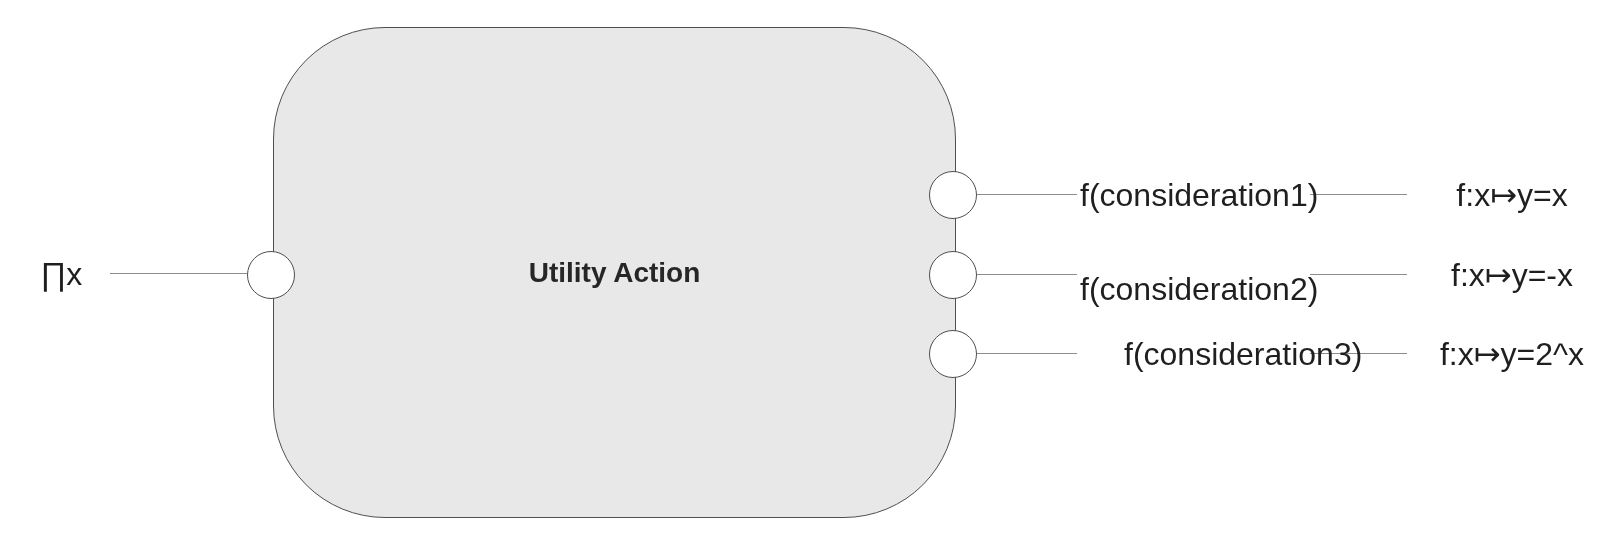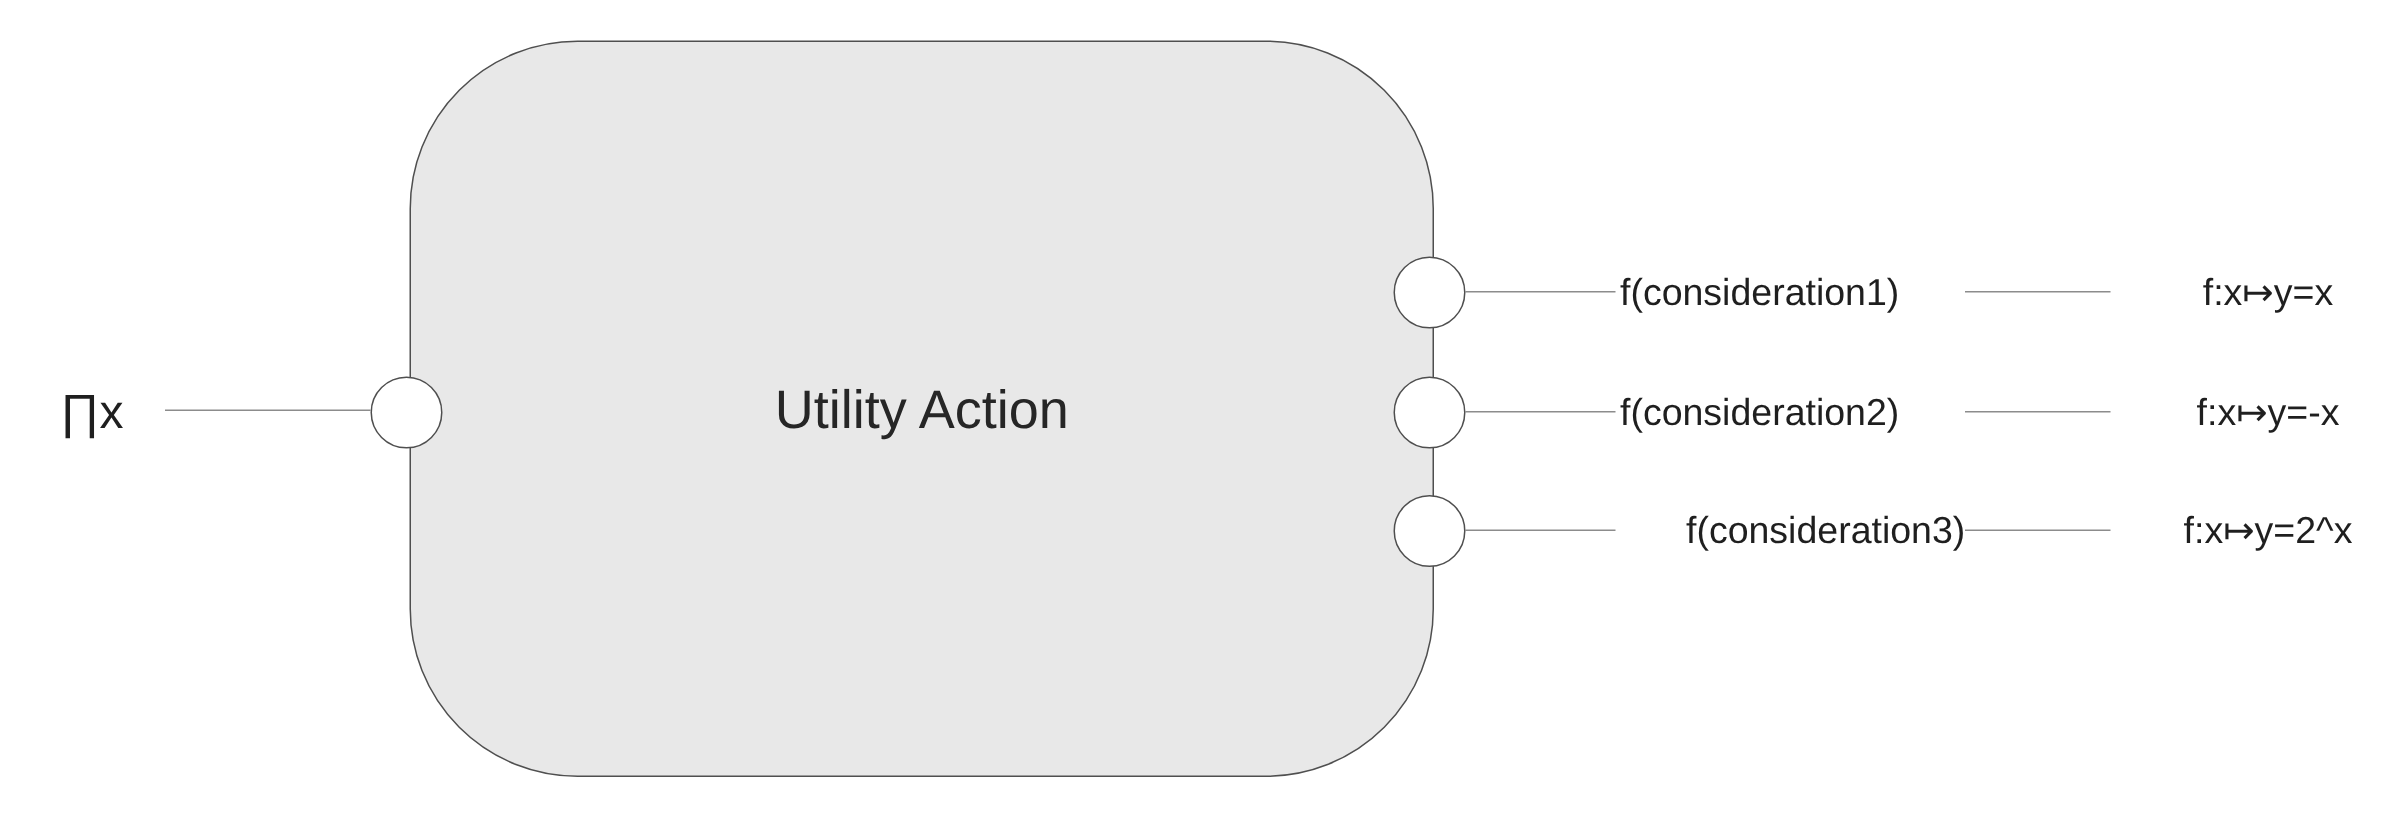--- a/index.html
+++ b/index.html
@@ -69,7 +69,7 @@
     height: 48px;
     line-height: 48px;
     white-space: nowrap;
-    font-size: 25px;
+    font-size: 32px;
     color: #1f1f1f;
     z-index: 2;
   }

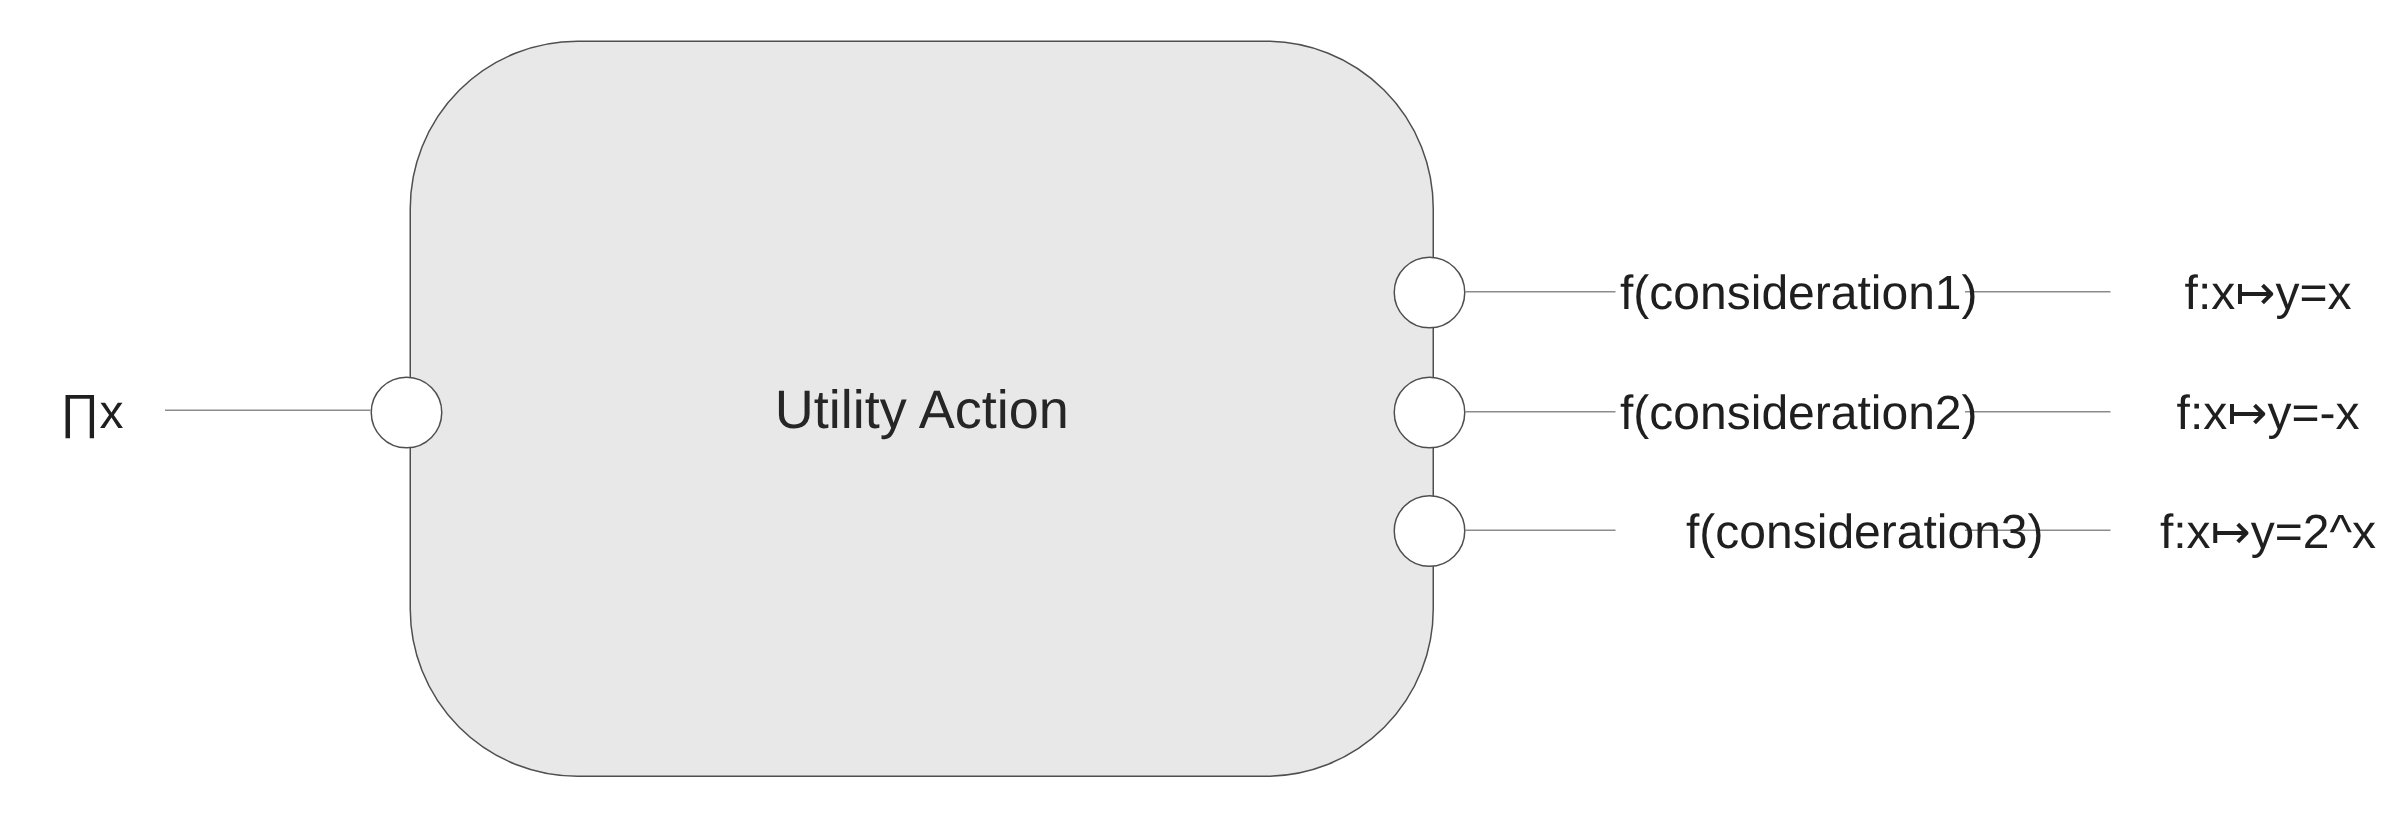--- a/index.html
+++ b/index.html
@@ -28,8 +28,8 @@
     justify-content: center;
   }
   .node-title {
-    font-weight: normal;
-    font-size: 36px;
+    font-weight: bold;
+    font-size: 28px;
     color: #262626;
   }
 

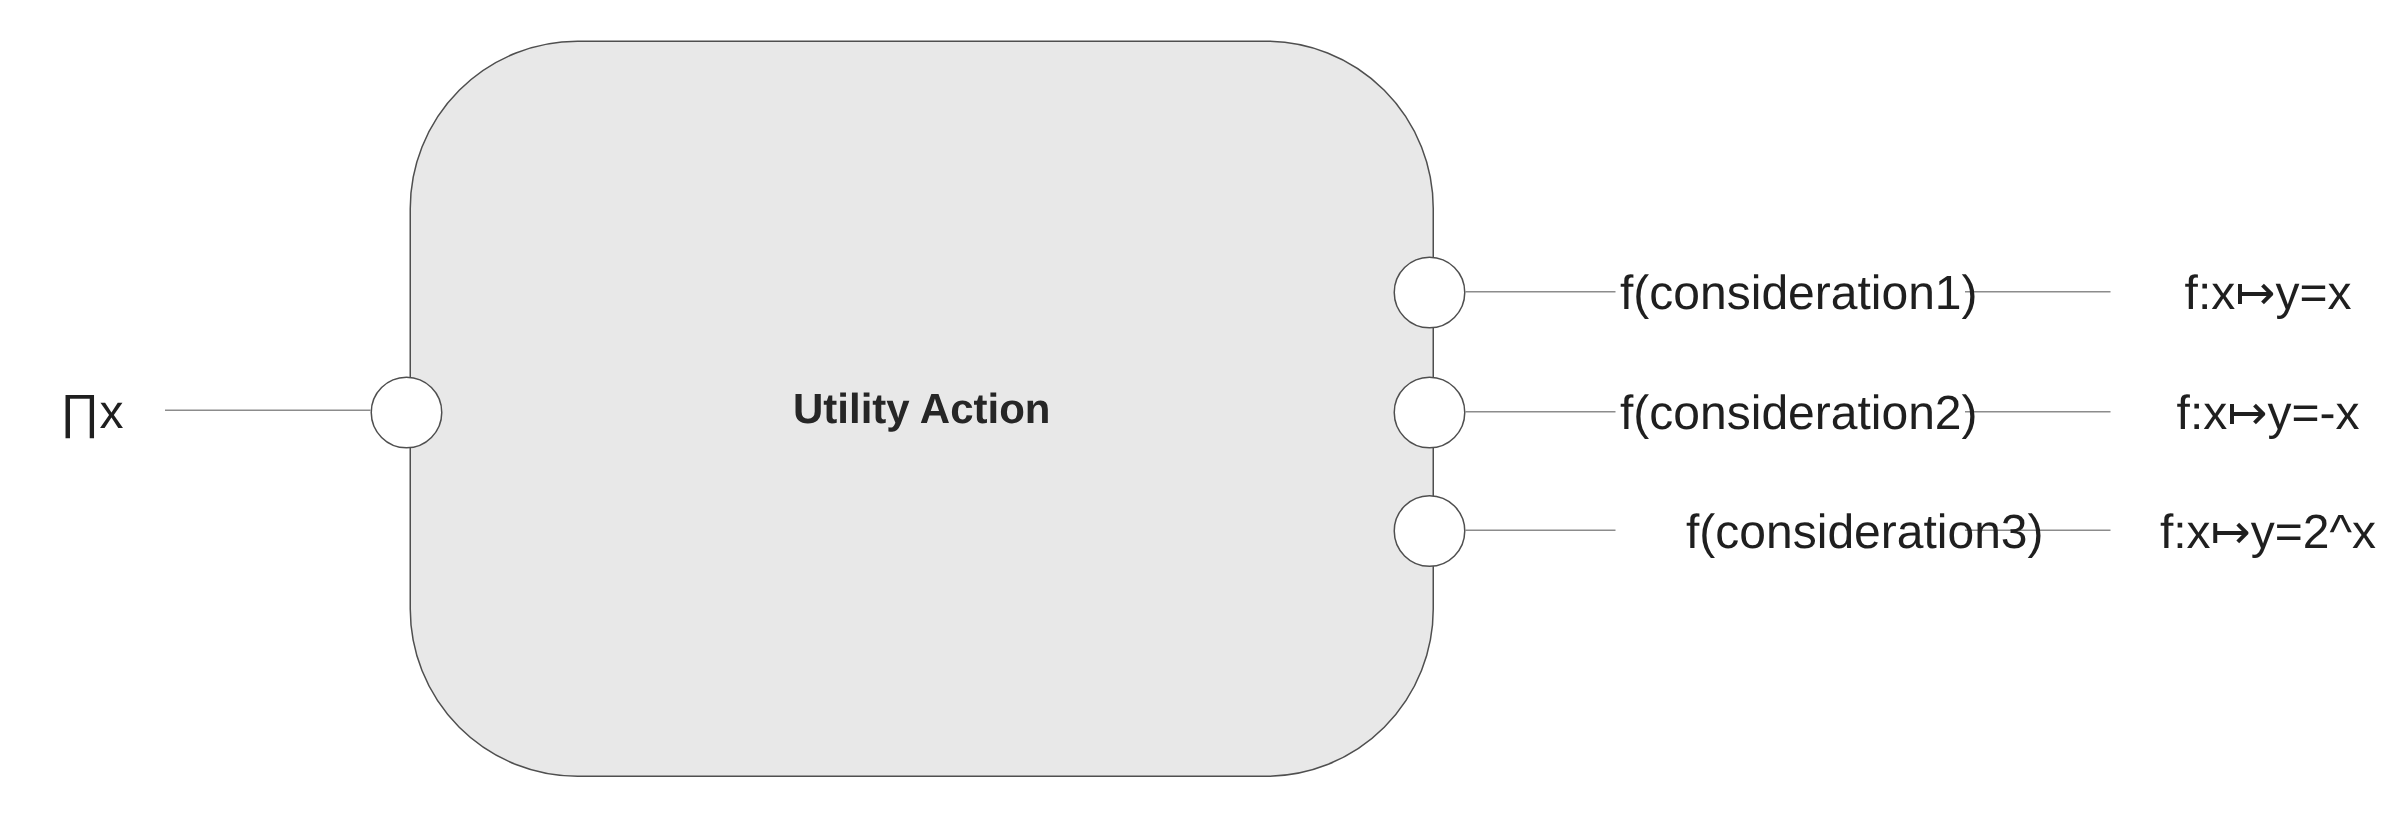--- a/index.html
+++ b/index.html
@@ -75,7 +75,7 @@
   }
   .input-label { left: 40px; top: 250px; font-size: 32px; }
   .out-label-1 { left: 1080px; top: 171px; }
-  .out-label-2 { left: 1080px; top: 251px; }
+  .out-label-2 { left: 1080px; top: 265px; }
   .out-label-3 { left: 1080px; top: 330px; margin-left: 44px; }
   .formula {
     width: 184px;

